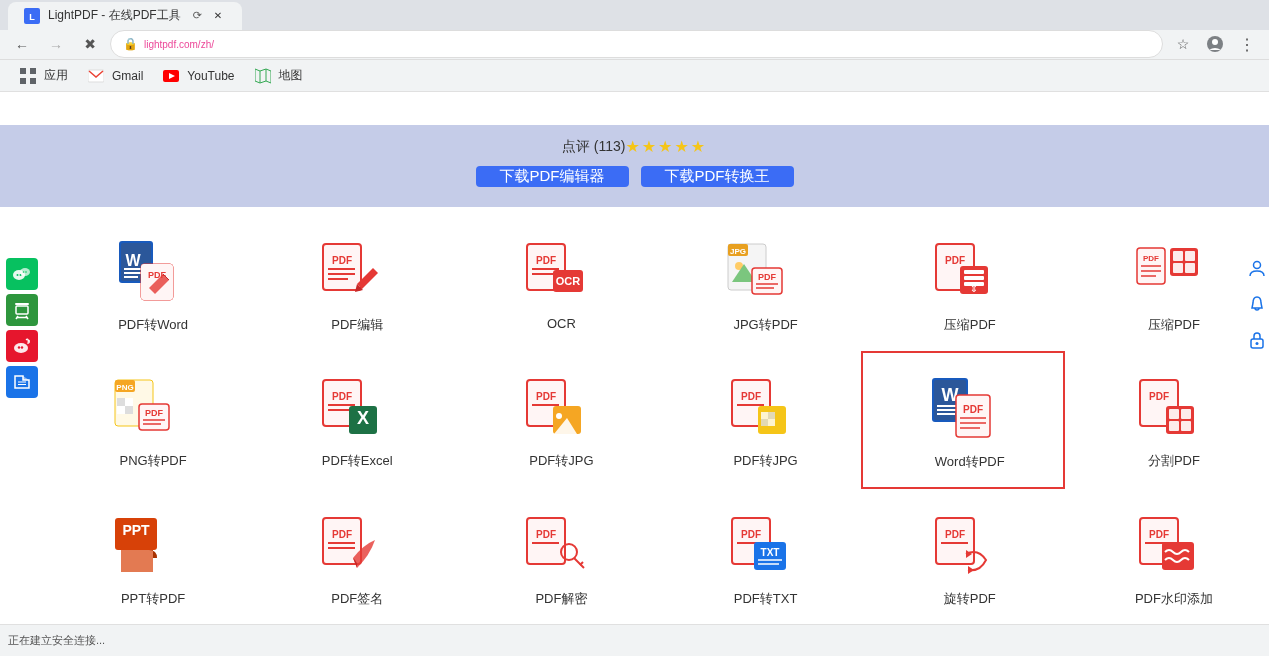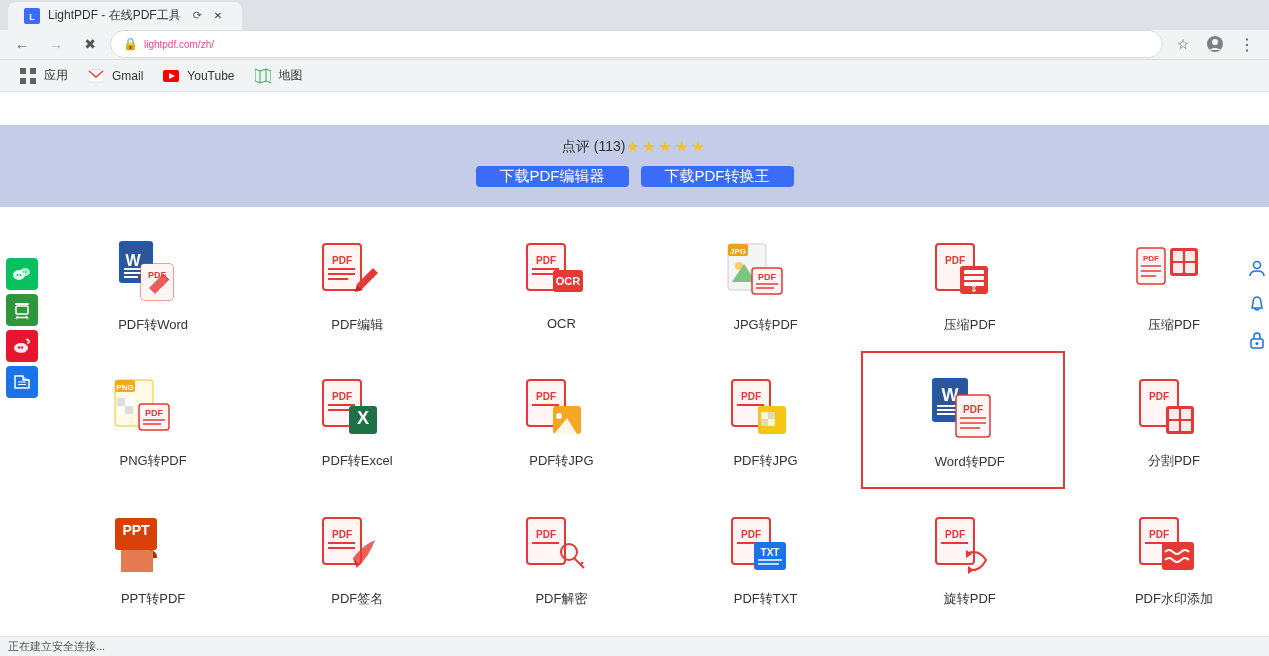--- a/index.html
+++ b/index.html
@@ -245,7 +245,7 @@
       bottom: 0;
       left: 0;
       right: 0;
-      height: 20px;
+      height: 32px;
       background: #f1f3f4;
       display: flex;
       align-items: center;

